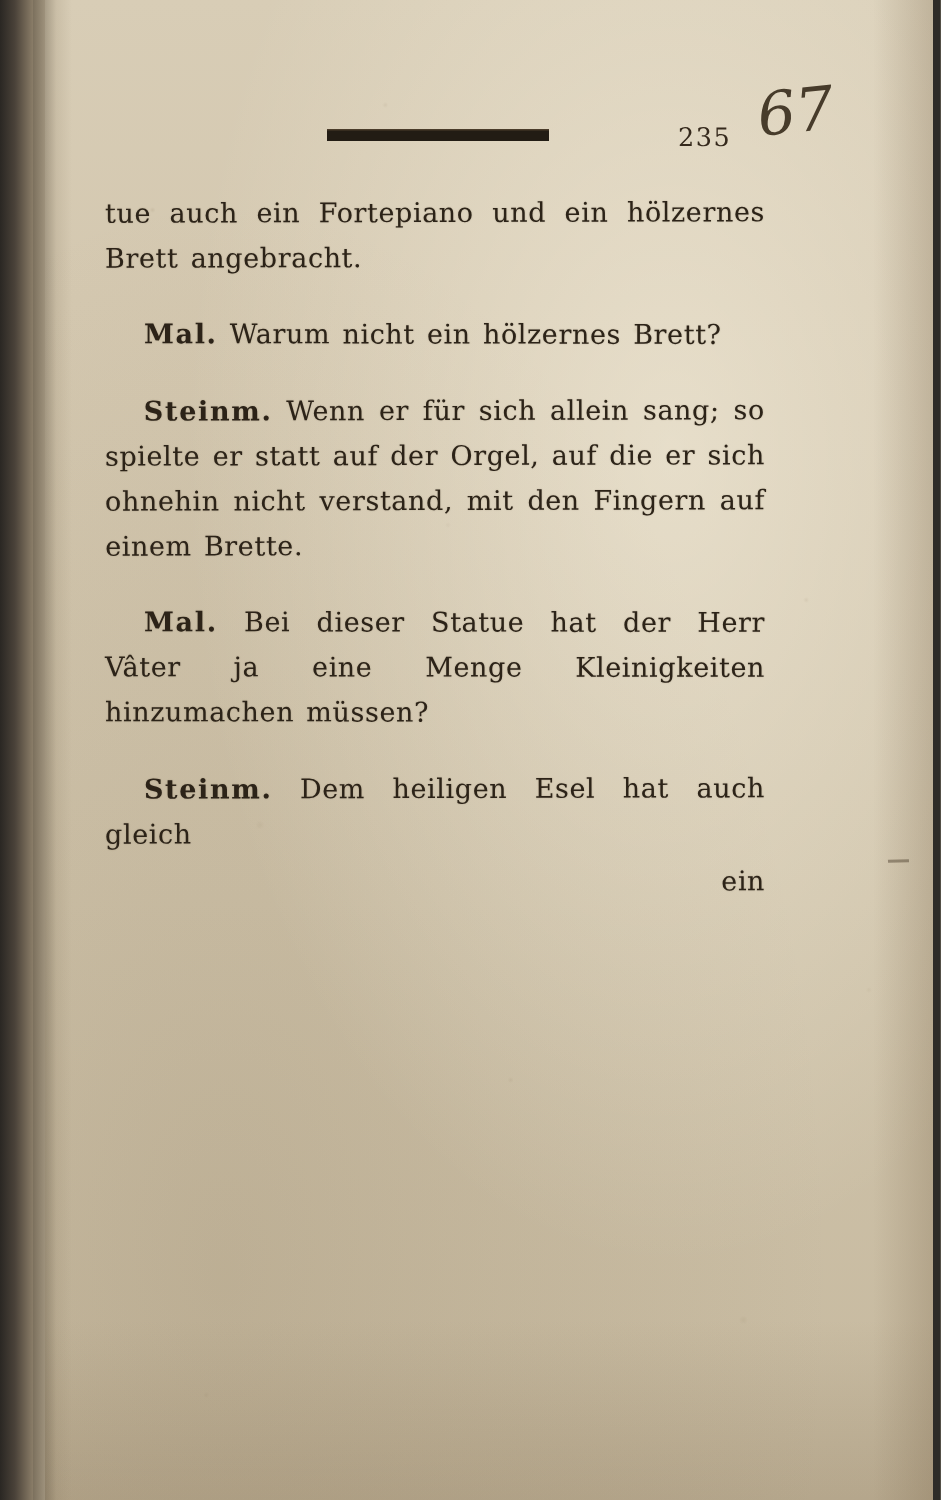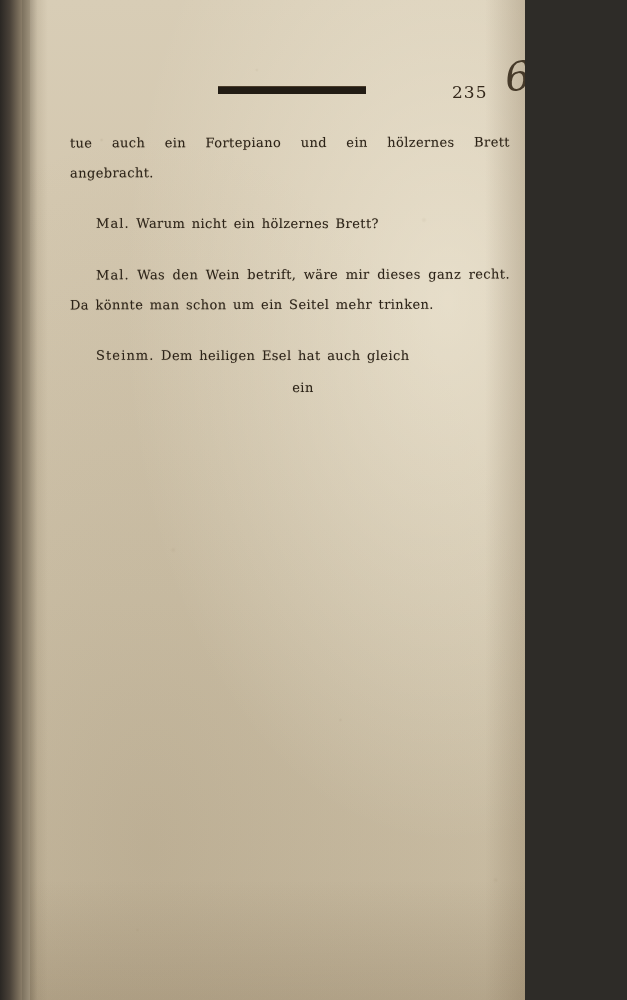--- a/index.html
+++ b/index.html
@@ -16,7 +16,7 @@
 
   #page {
     position: relative;
-    width: 525px;
+    width: 622px;
     height: 1000px;
     background: #c9bca4;
     overflow: hidden;

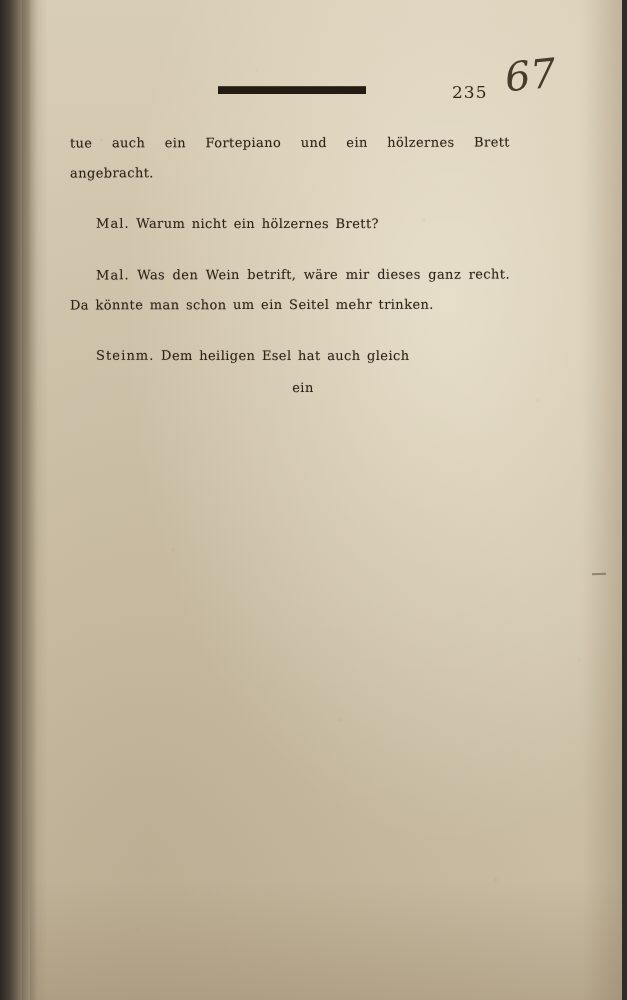--- a/index.html
+++ b/index.html
@@ -131,7 +131,7 @@
     margin: 0 0 0 0;
     color: #2c2318;
     font-family: "DejaVu Serif", serif;
-    font-size: 13px;
+    font-size: 18px;
     line-height: 30px;
     letter-spacing: 0.4px;
     word-spacing: 2px;

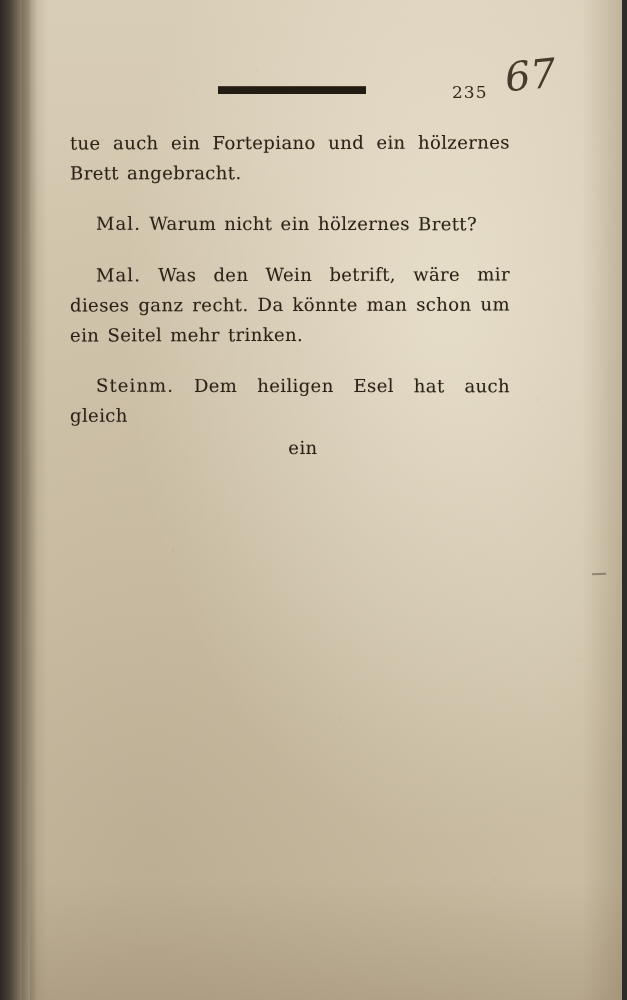--- a/index.html
+++ b/index.html
@@ -142,7 +142,7 @@
   .para.indent { text-indent: 26px; }
 
   .speaker {
-    font-weight: normal;
+    font-weight: bold;
     letter-spacing: 1.1px;
     margin-top: 20px;
   }

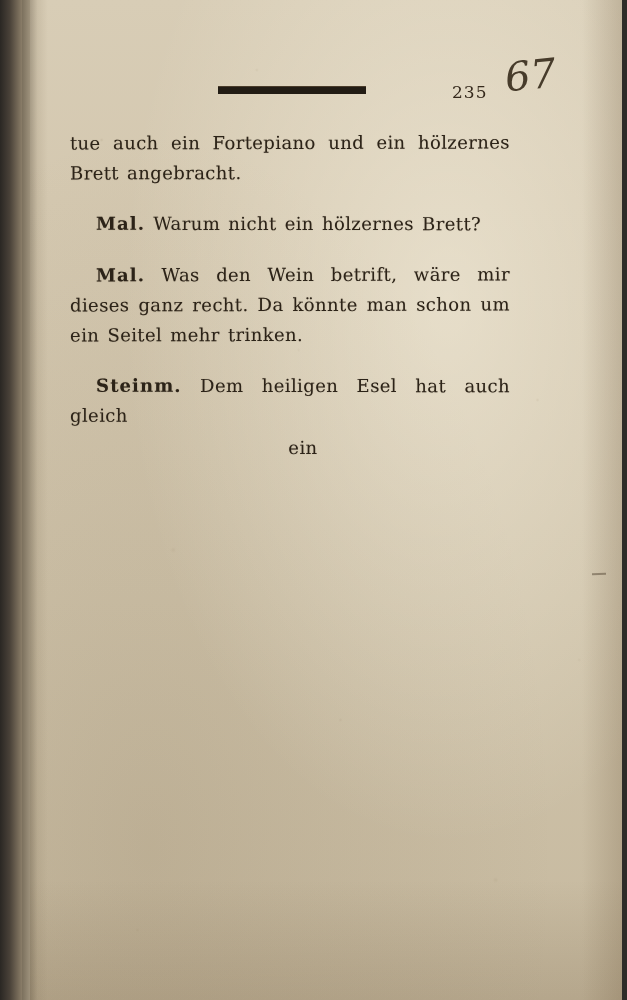--- a/index.html
+++ b/index.html
@@ -189,6 +189,10 @@
       <span>Warum nicht ein hölzernes Brett?</span>
     </p>
 
+    <p class="para indent">
+      <span class="speaker">Steinm.</span>
+      <span>Wenn er für sich allein sang; so spielte er statt auf der Orgel, auf die er sich ohnehin nicht verstand, mit den Fingern auf einem Brette.</span>
+    </p>
 
 
 

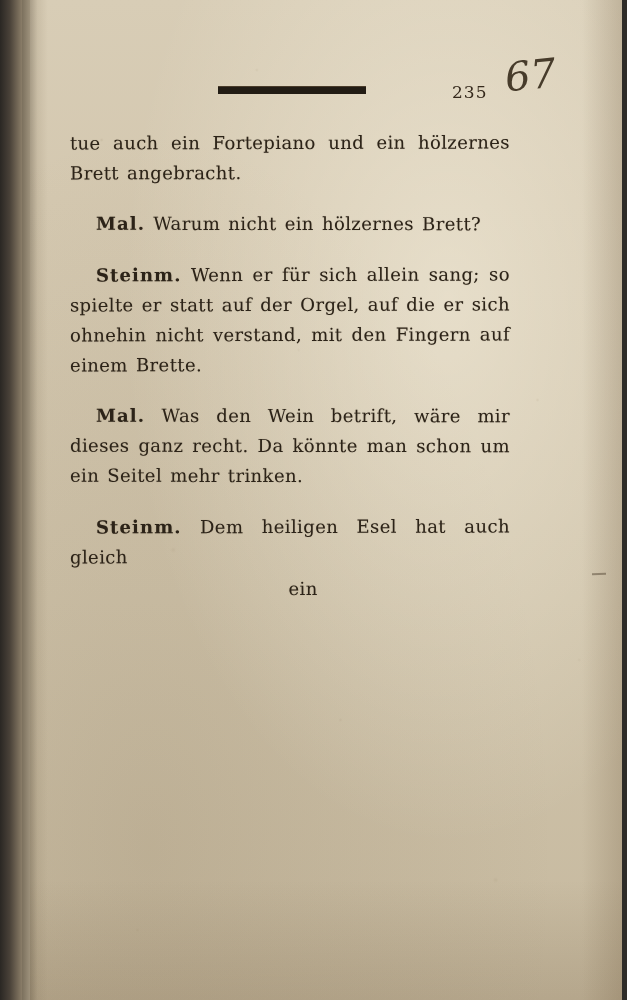--- a/index.html
+++ b/index.html
@@ -194,6 +194,10 @@
       <span>Wenn er für sich allein sang; so spielte er statt auf der Orgel, auf die er sich ohnehin nicht verstand, mit den Fingern auf einem Brette.</span>
     </p>
 
+    <p class="para indent">
+      <span class="speaker">Mal.</span>
+      <span>Bei dieser Statue hat der Herr Vâter ja eine Menge Kleinigkeiten hinzumachen müssen?</span>
+    </p>
 
 
     <p class="para indent">

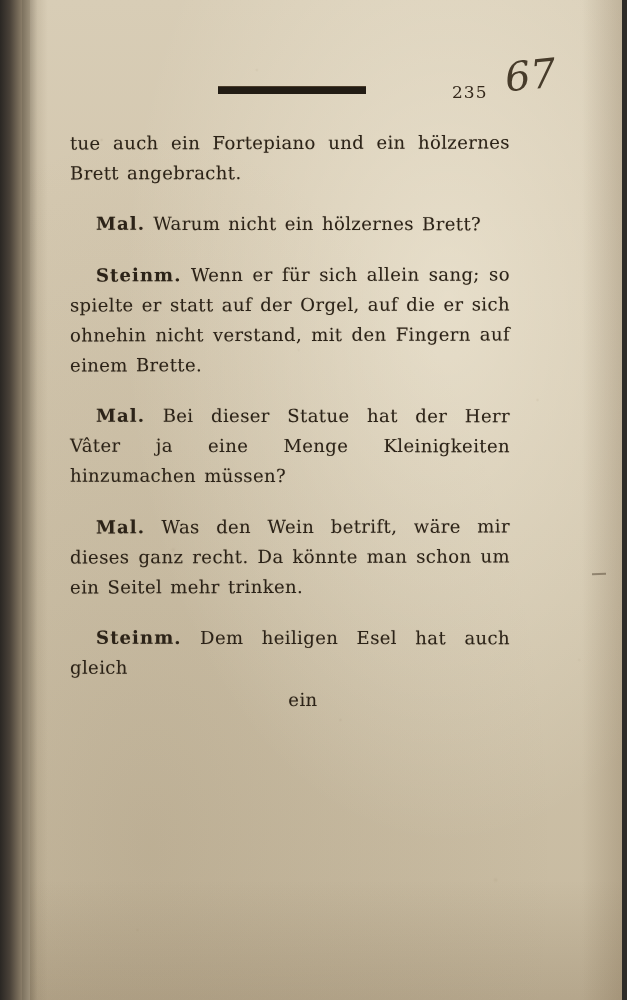--- a/index.html
+++ b/index.html
@@ -200,10 +200,6 @@
     </p>
 
 
-    <p class="para indent">
-      <span class="speaker">Mal.</span>
-      <span>Was den Wein betrift, wäre mir dieses ganz recht. Da könnte man schon um ein Seitel mehr trinken.</span>
-    </p>
 
     <p class="para indent">
       <span class="speaker">Steinm.</span>

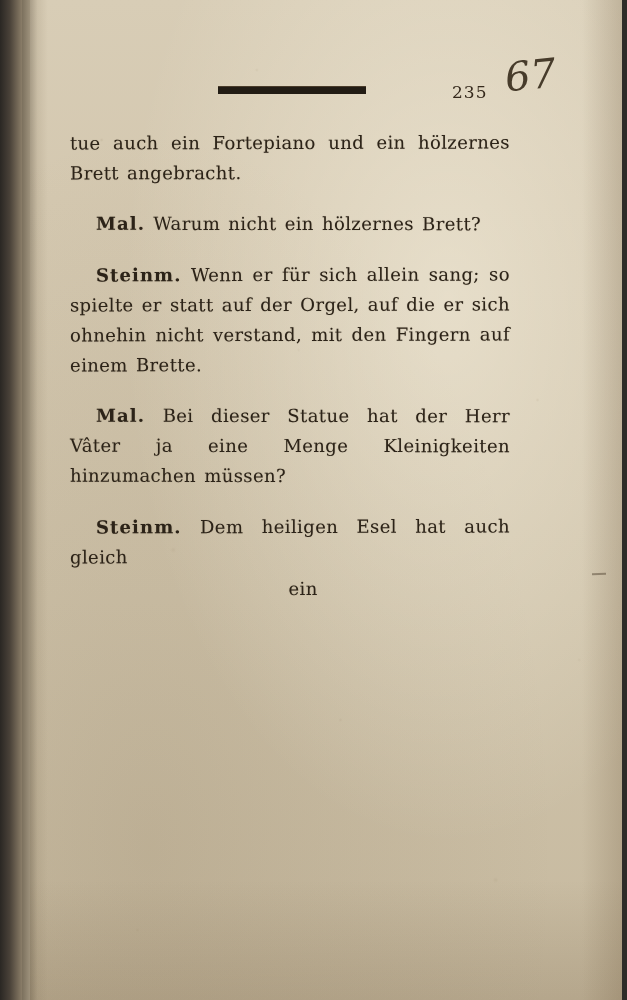--- a/index.html
+++ b/index.html
@@ -149,7 +149,7 @@
 
   .last-line {
     display: block;
-    text-align: center;
+    text-align: right;
     margin-top: 2px;
   }
 

